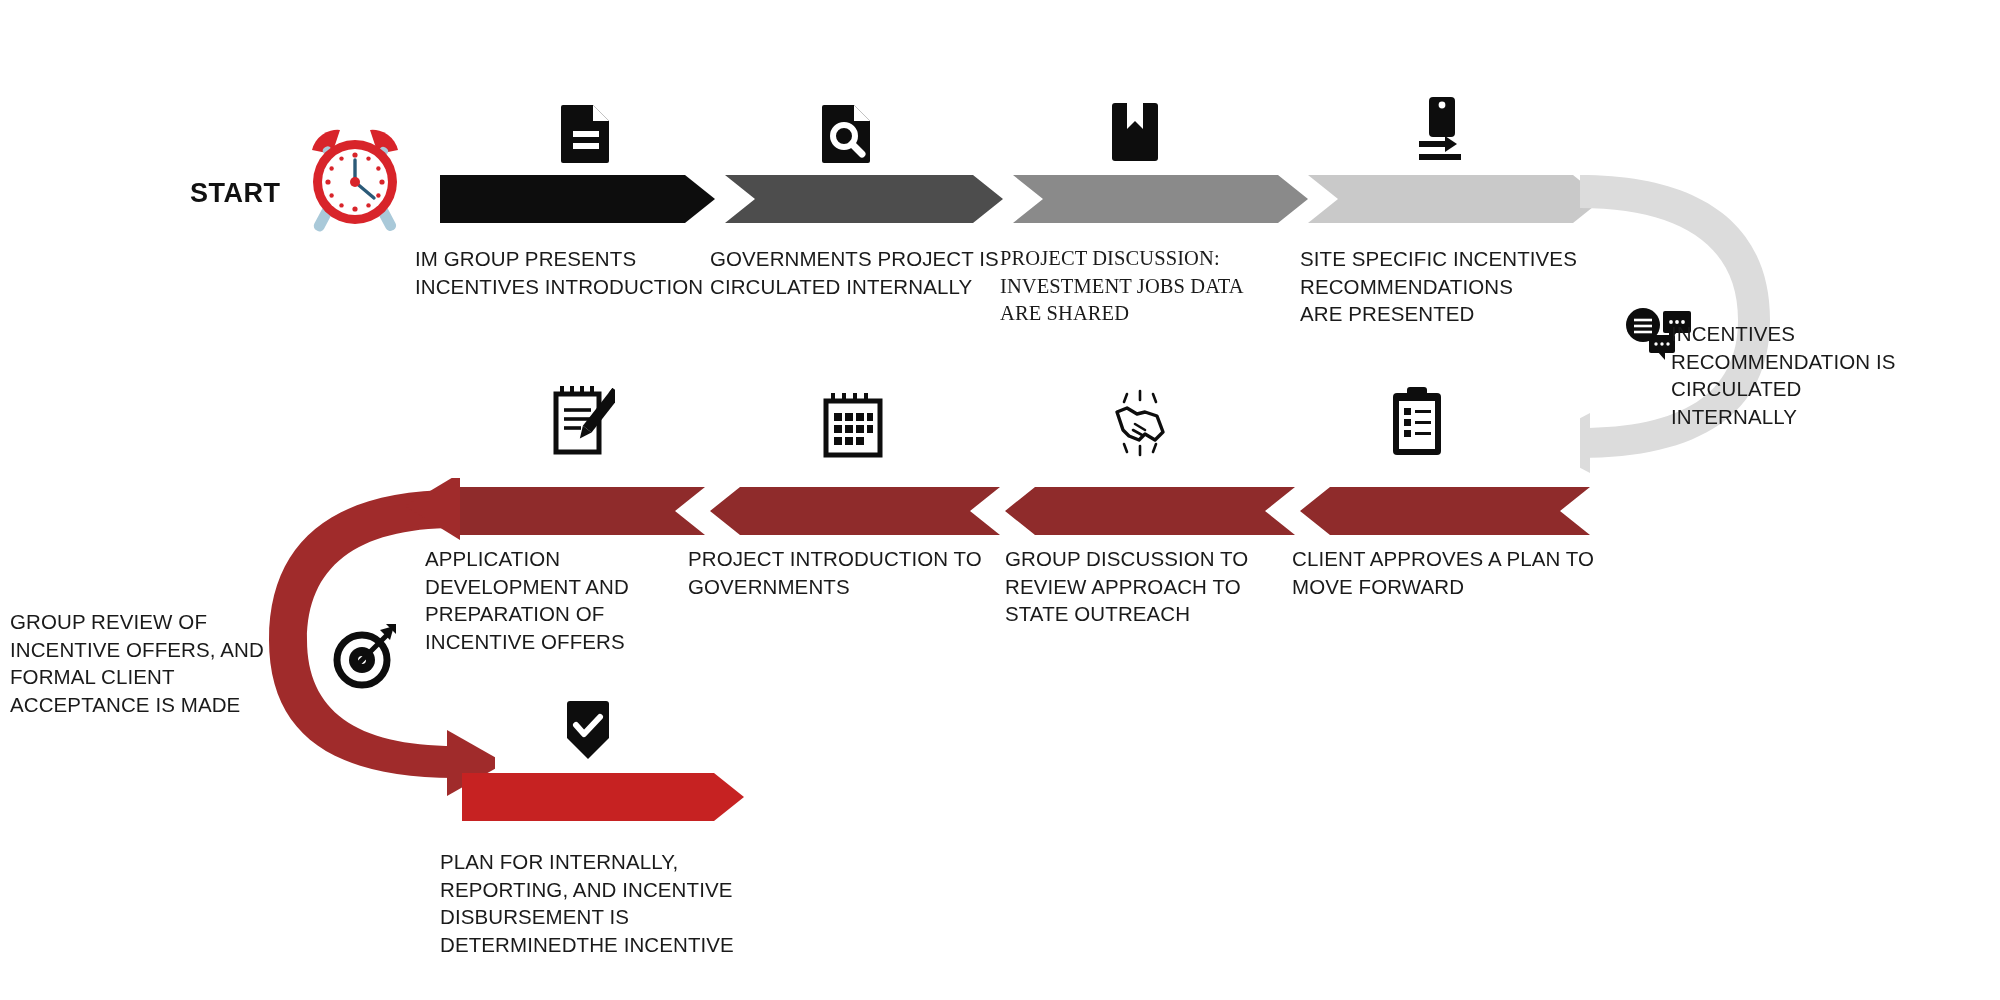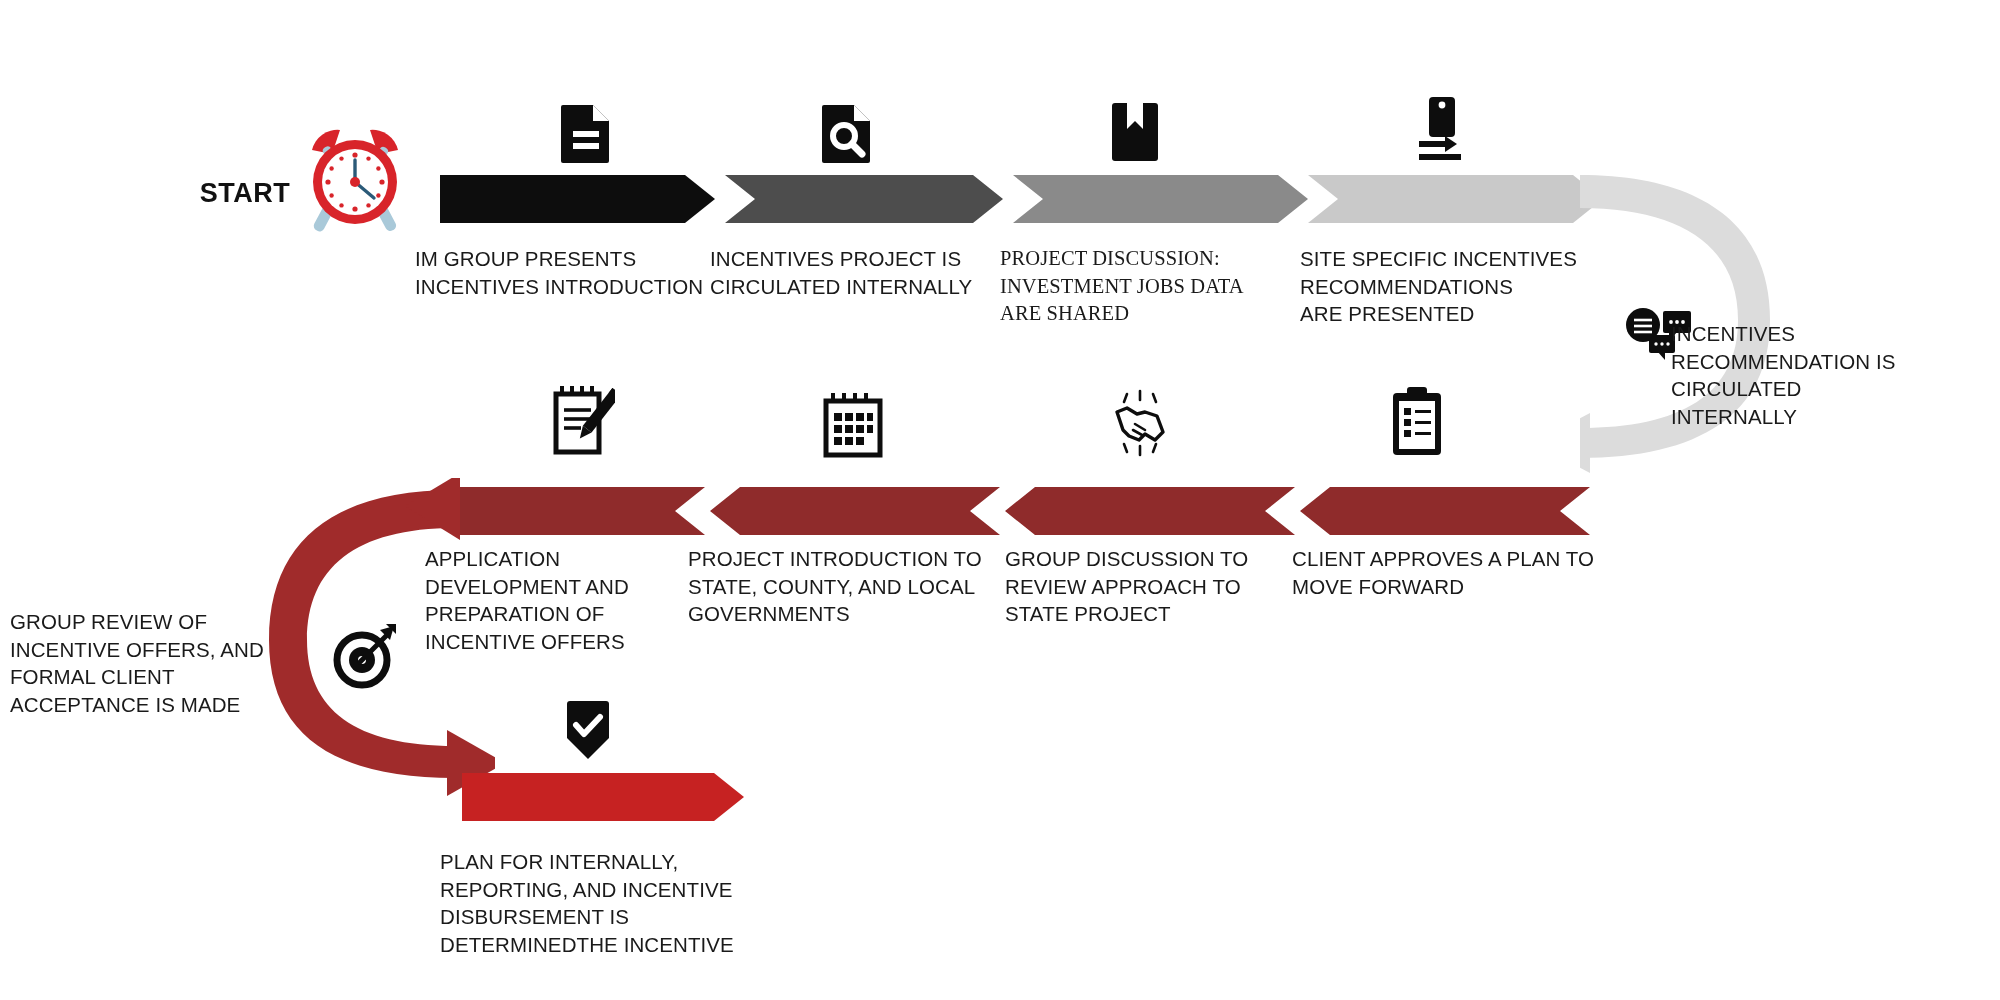--- a/index.html
+++ b/index.html
@@ -25,7 +25,6 @@
     font-weight: bold;
     letter-spacing: 0.5px;
     color: #111111;
-    text-align: center;
     white-space: nowrap;
   }
   .caption {

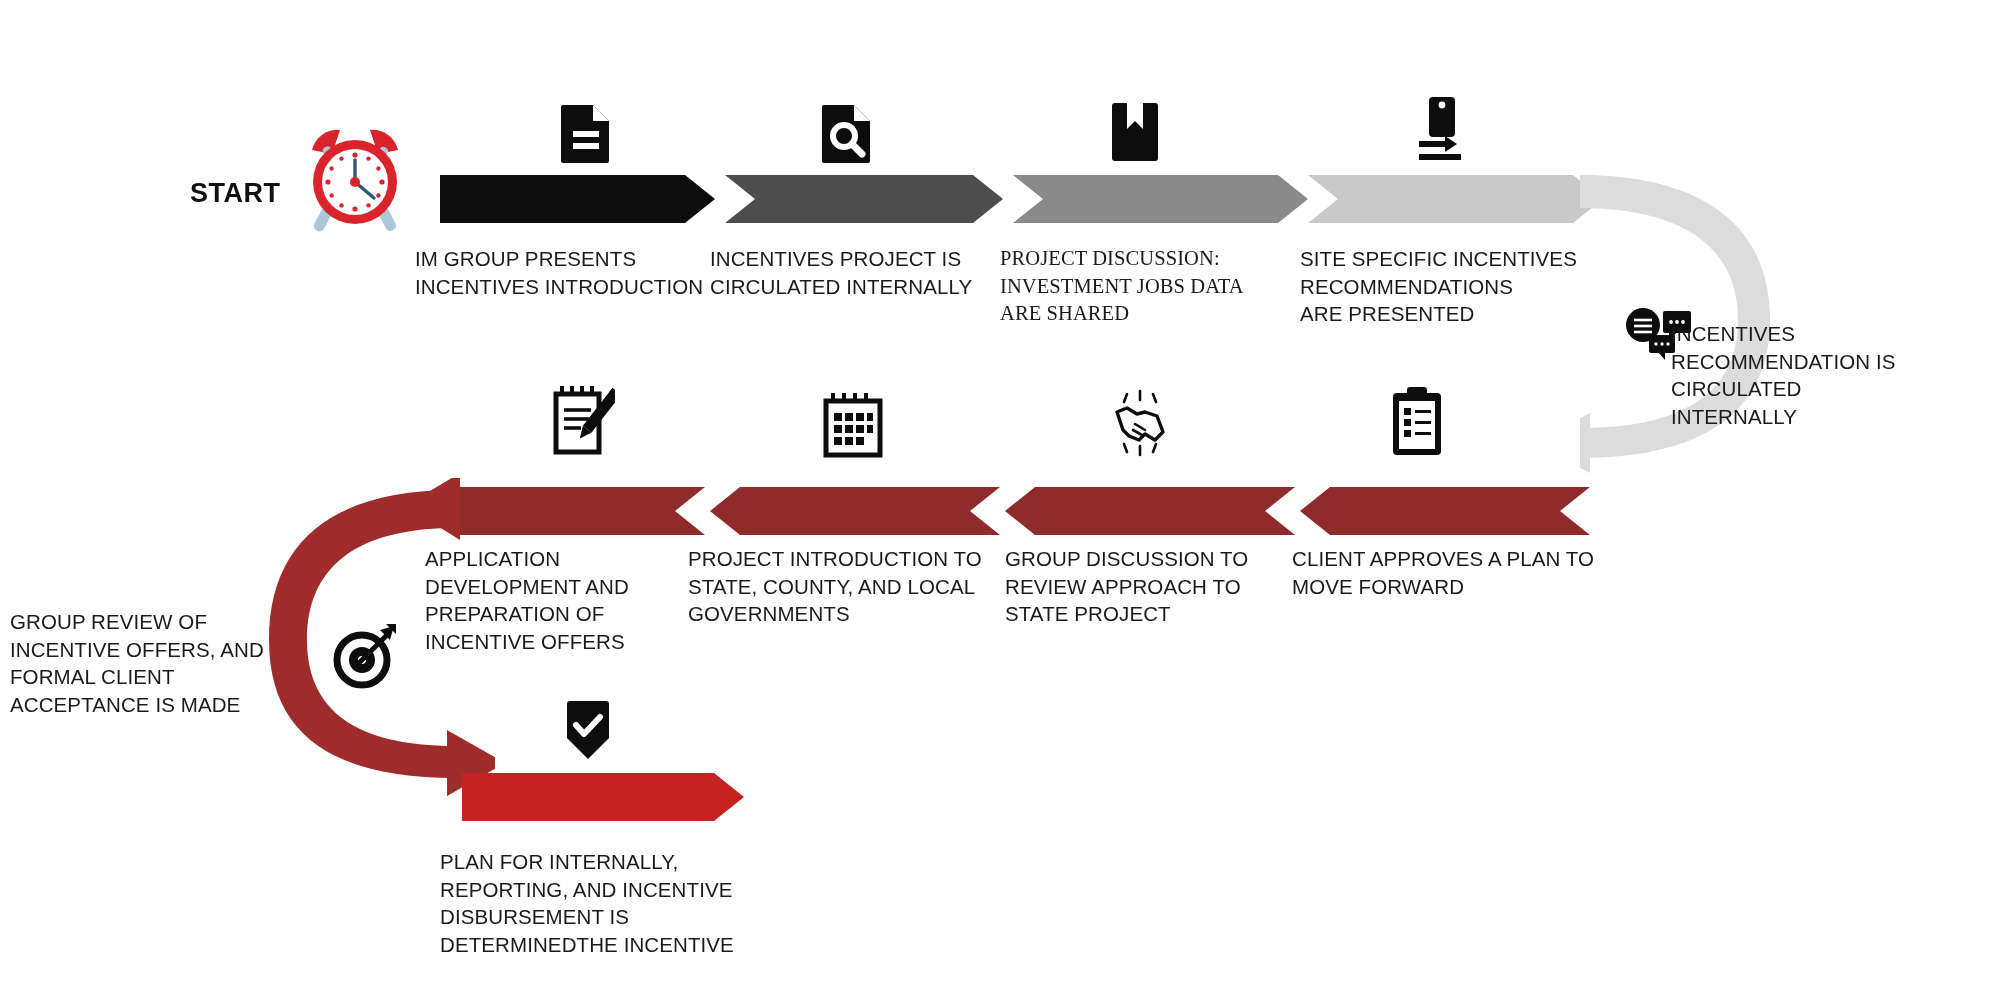--- a/index.html
+++ b/index.html
@@ -147,7 +147,7 @@
   </div>
 
   <div class="abs caption" style="left:710px; top:245px; width:310px;">
-    <div>INCENTIVES PROJECT IS</div>
+    <div>GOVERNMENTS PROJECT IS</div>
     <div>CIRCULATED INTERNALLY</div>
   </div>
 

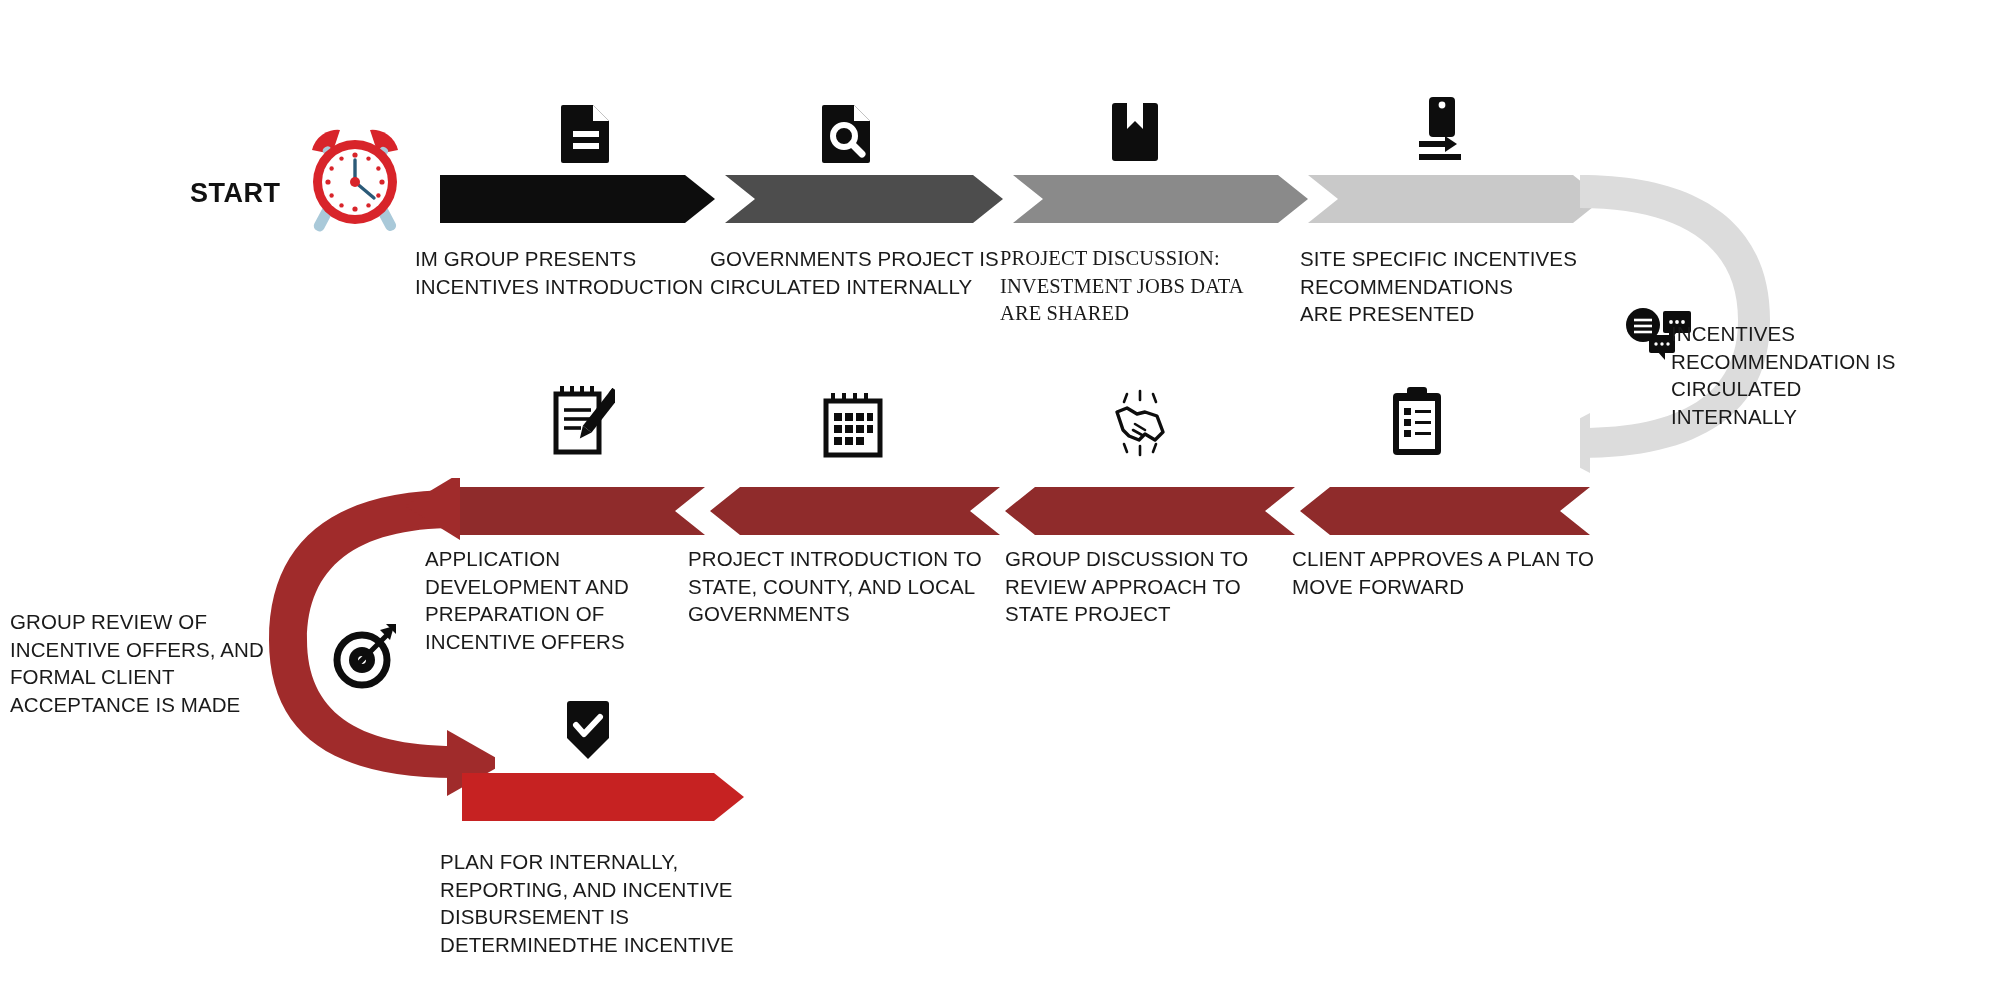--- a/index.html
+++ b/index.html
@@ -313,7 +313,6 @@
 
   <div class="abs caption" style="left:688px; top:545px; width:305px;">
     <div>PROJECT INTRODUCTION TO</div>
-    <div>STATE, COUNTY, AND LOCAL</div>
     <div>GOVERNMENTS</div>
   </div>
 

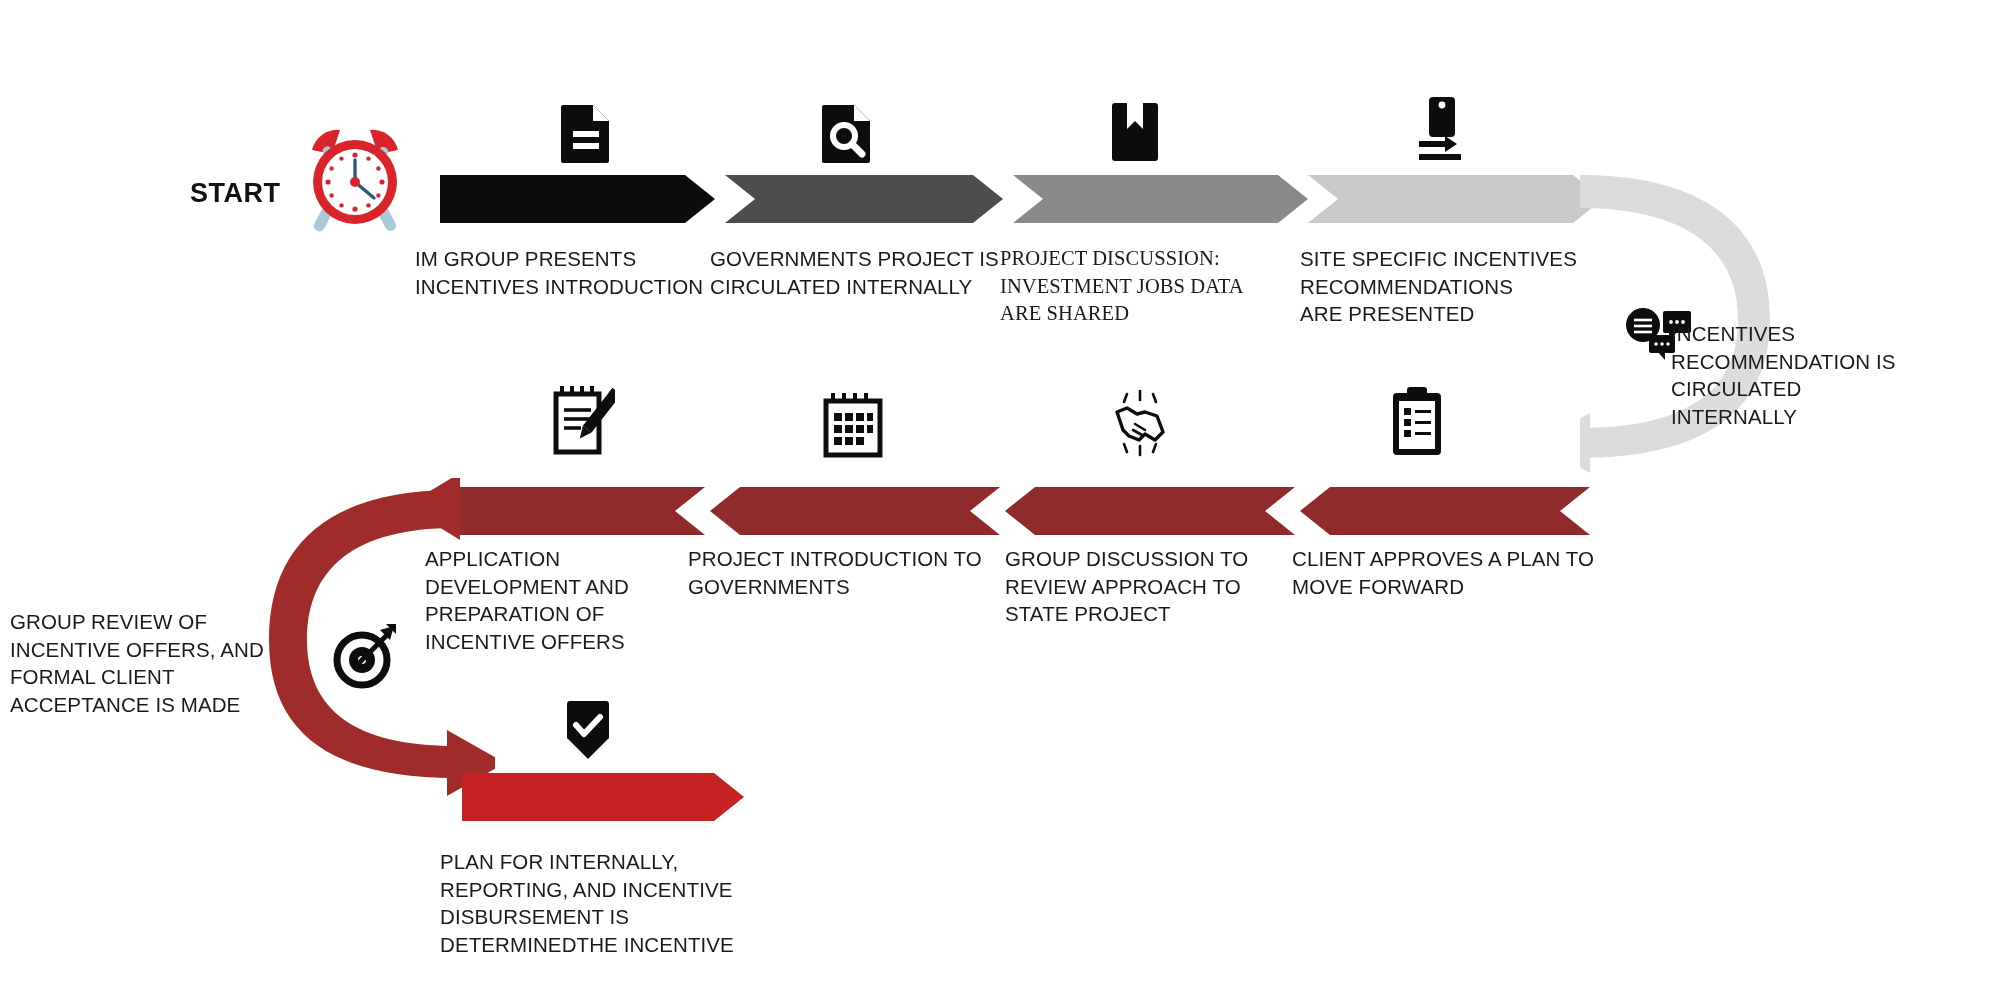--- a/index.html
+++ b/index.html
@@ -319,7 +319,7 @@
   <div class="abs caption" style="left:1005px; top:545px; width:290px;">
     <div>GROUP DISCUSSION TO</div>
     <div>REVIEW APPROACH TO</div>
-    <div>STATE PROJECT</div>
+    <div>STATE OUTREACH</div>
   </div>
 
   <div class="abs caption" style="left:1292px; top:545px; width:310px;">

